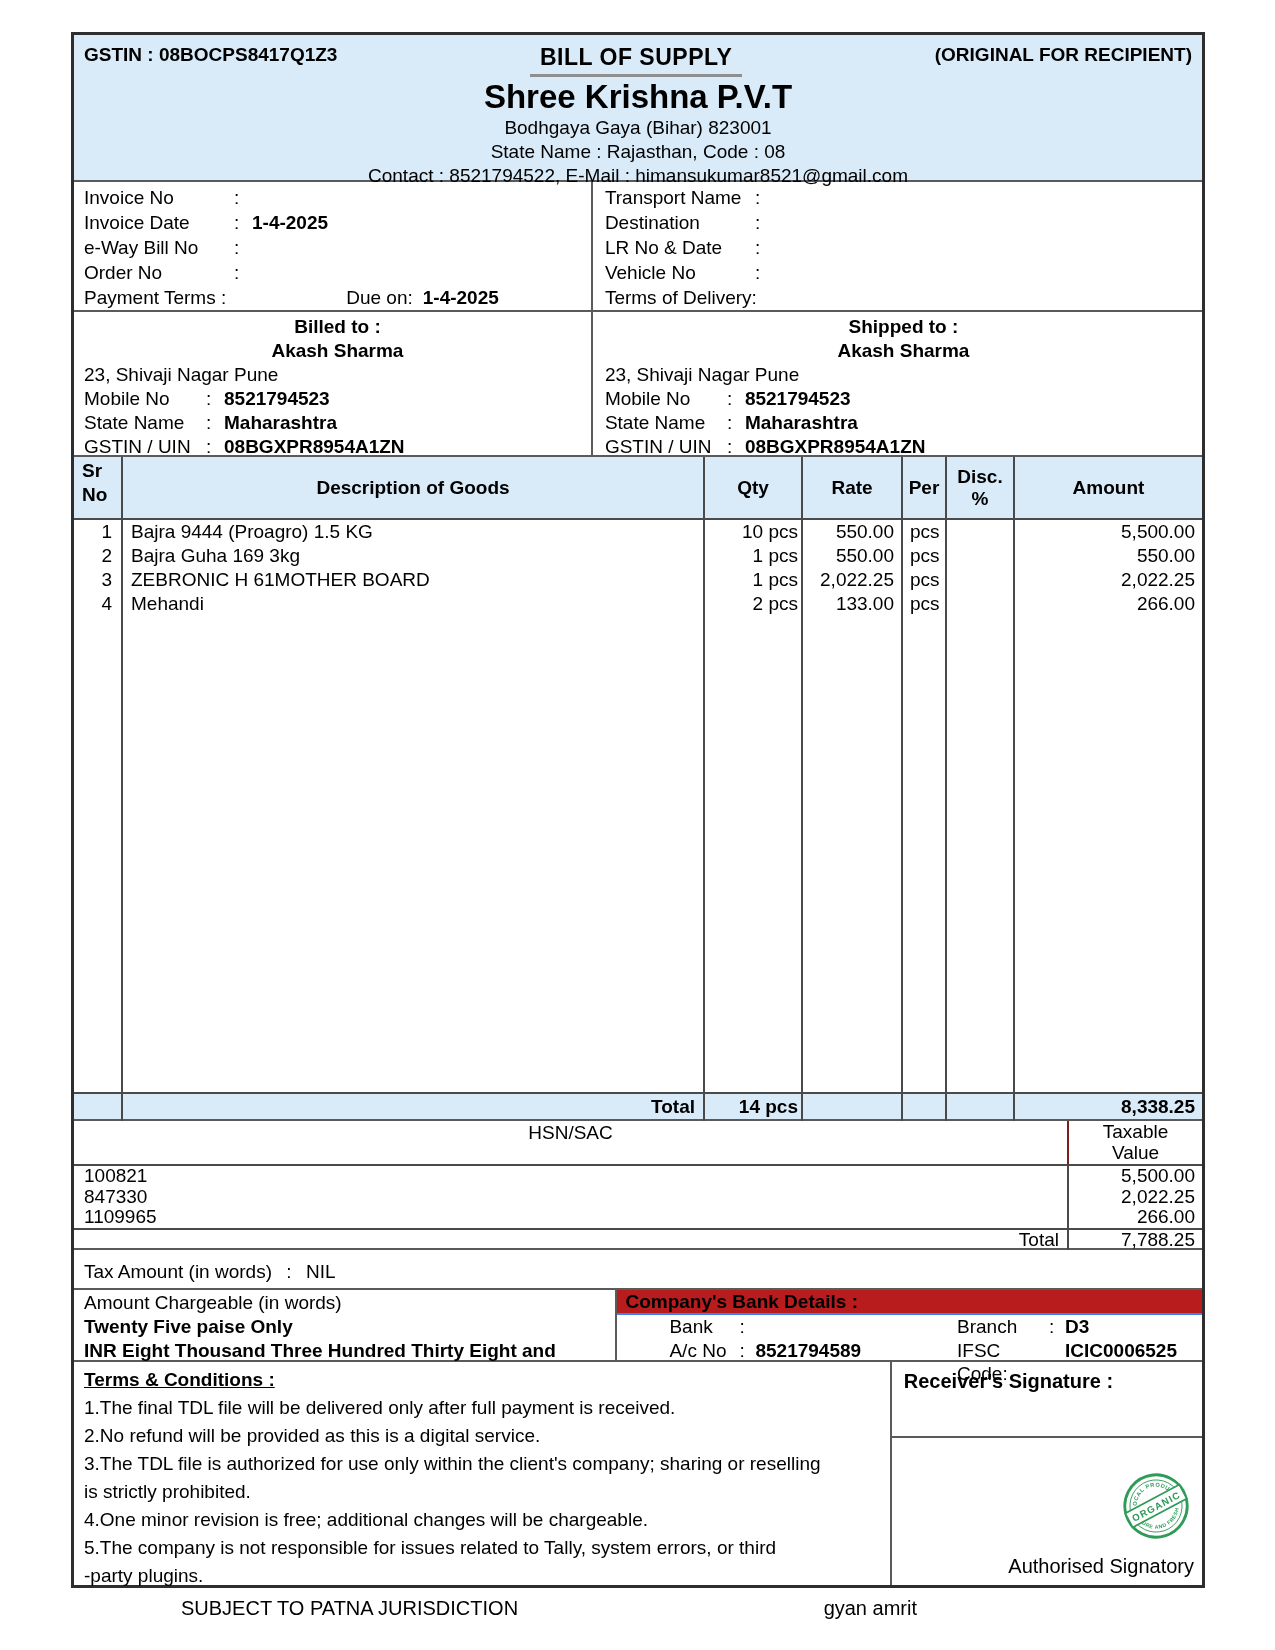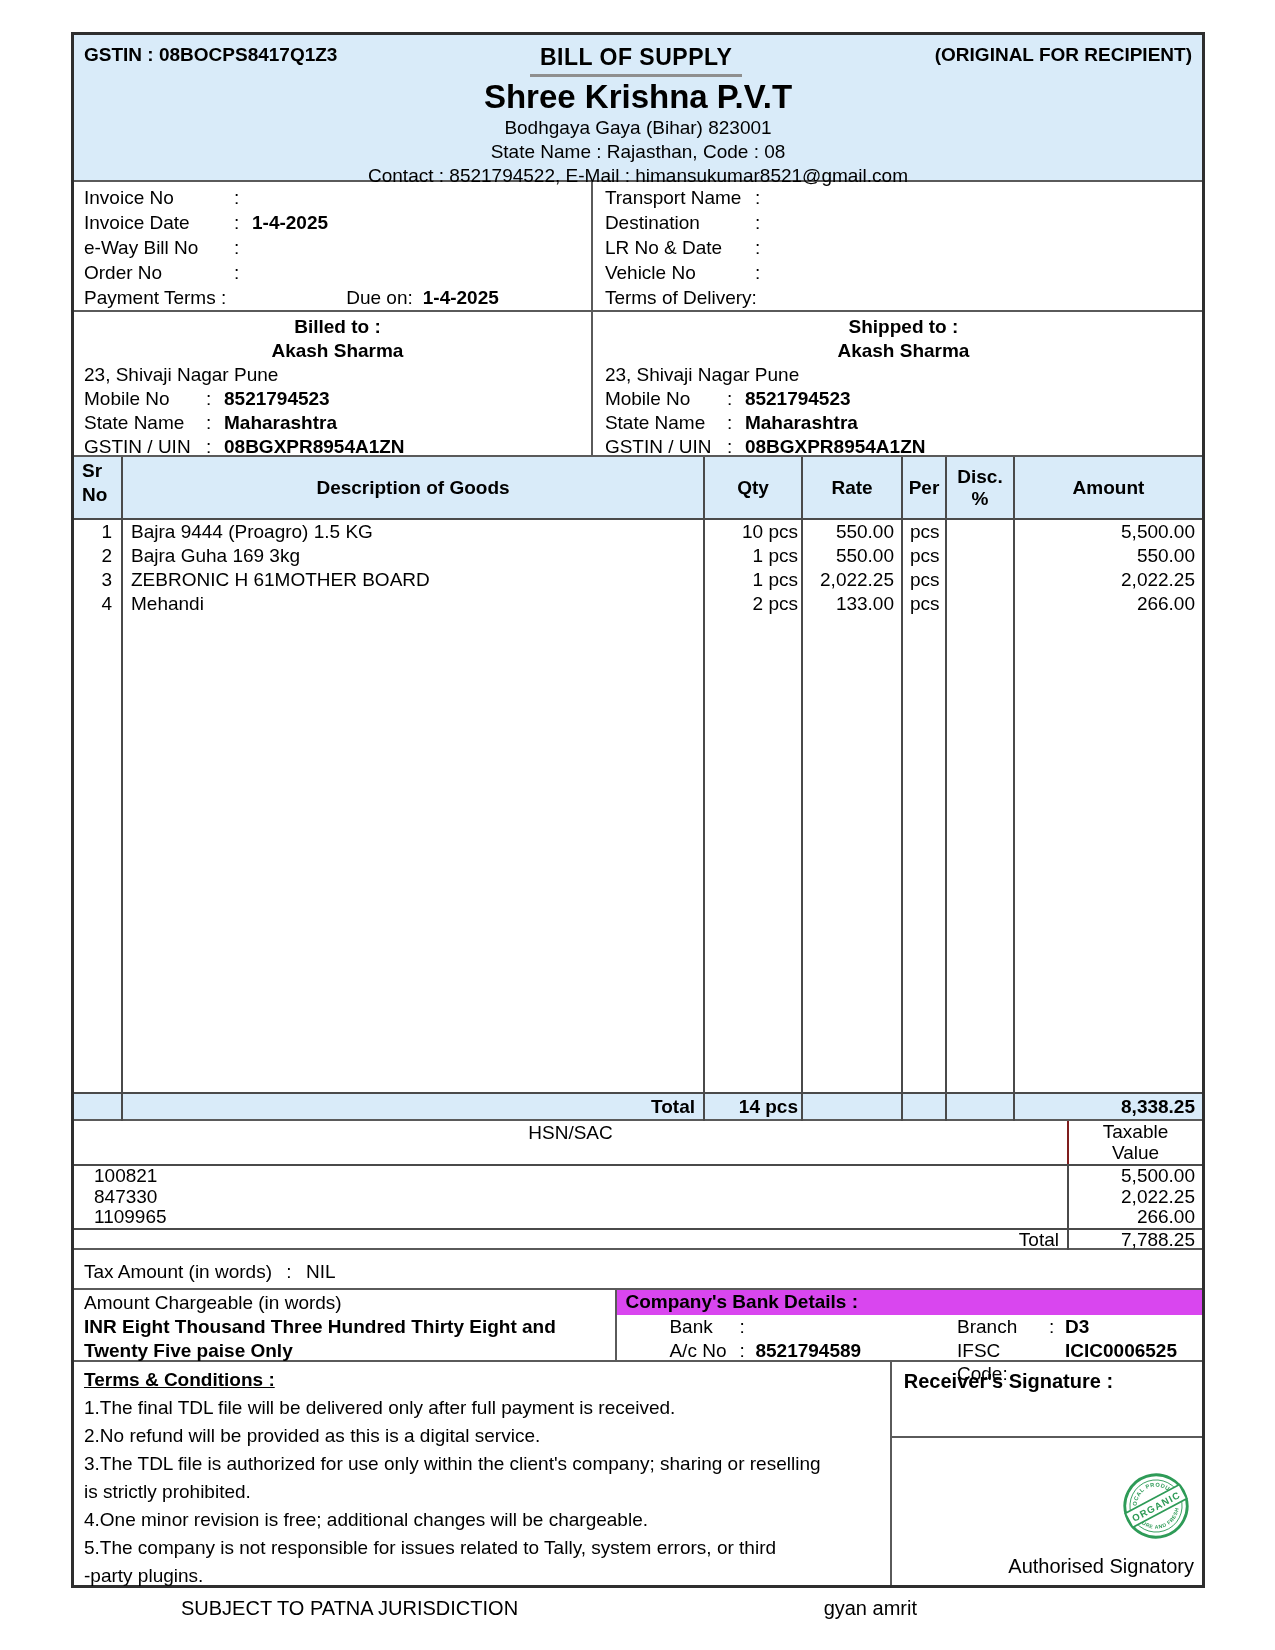--- a/index.html
+++ b/index.html
@@ -64,7 +64,7 @@
   .hsn-valhead { width:135px; flex:none; border-left:2px solid #7f1d1d; text-align:center; line-height:21px; white-space:pre-line; }
   .hsn-body { height:62px; }
   .hsn-row { display:flex; line-height:20.5px; }
-  .hsn-code { flex:1; padding-left:20px; }
+  .hsn-code { flex:1; padding-left:10px; }
   .hsn-val { width:135px; flex:none; border-left:2px solid #4a4a4a; text-align:right; padding-right:7px; }
   .hsn-total { display:flex; border-top:2px solid #4a4a4a; line-height:20px; }
   .hsn-total .hsn-code { text-align:right; padding-right:8px; }

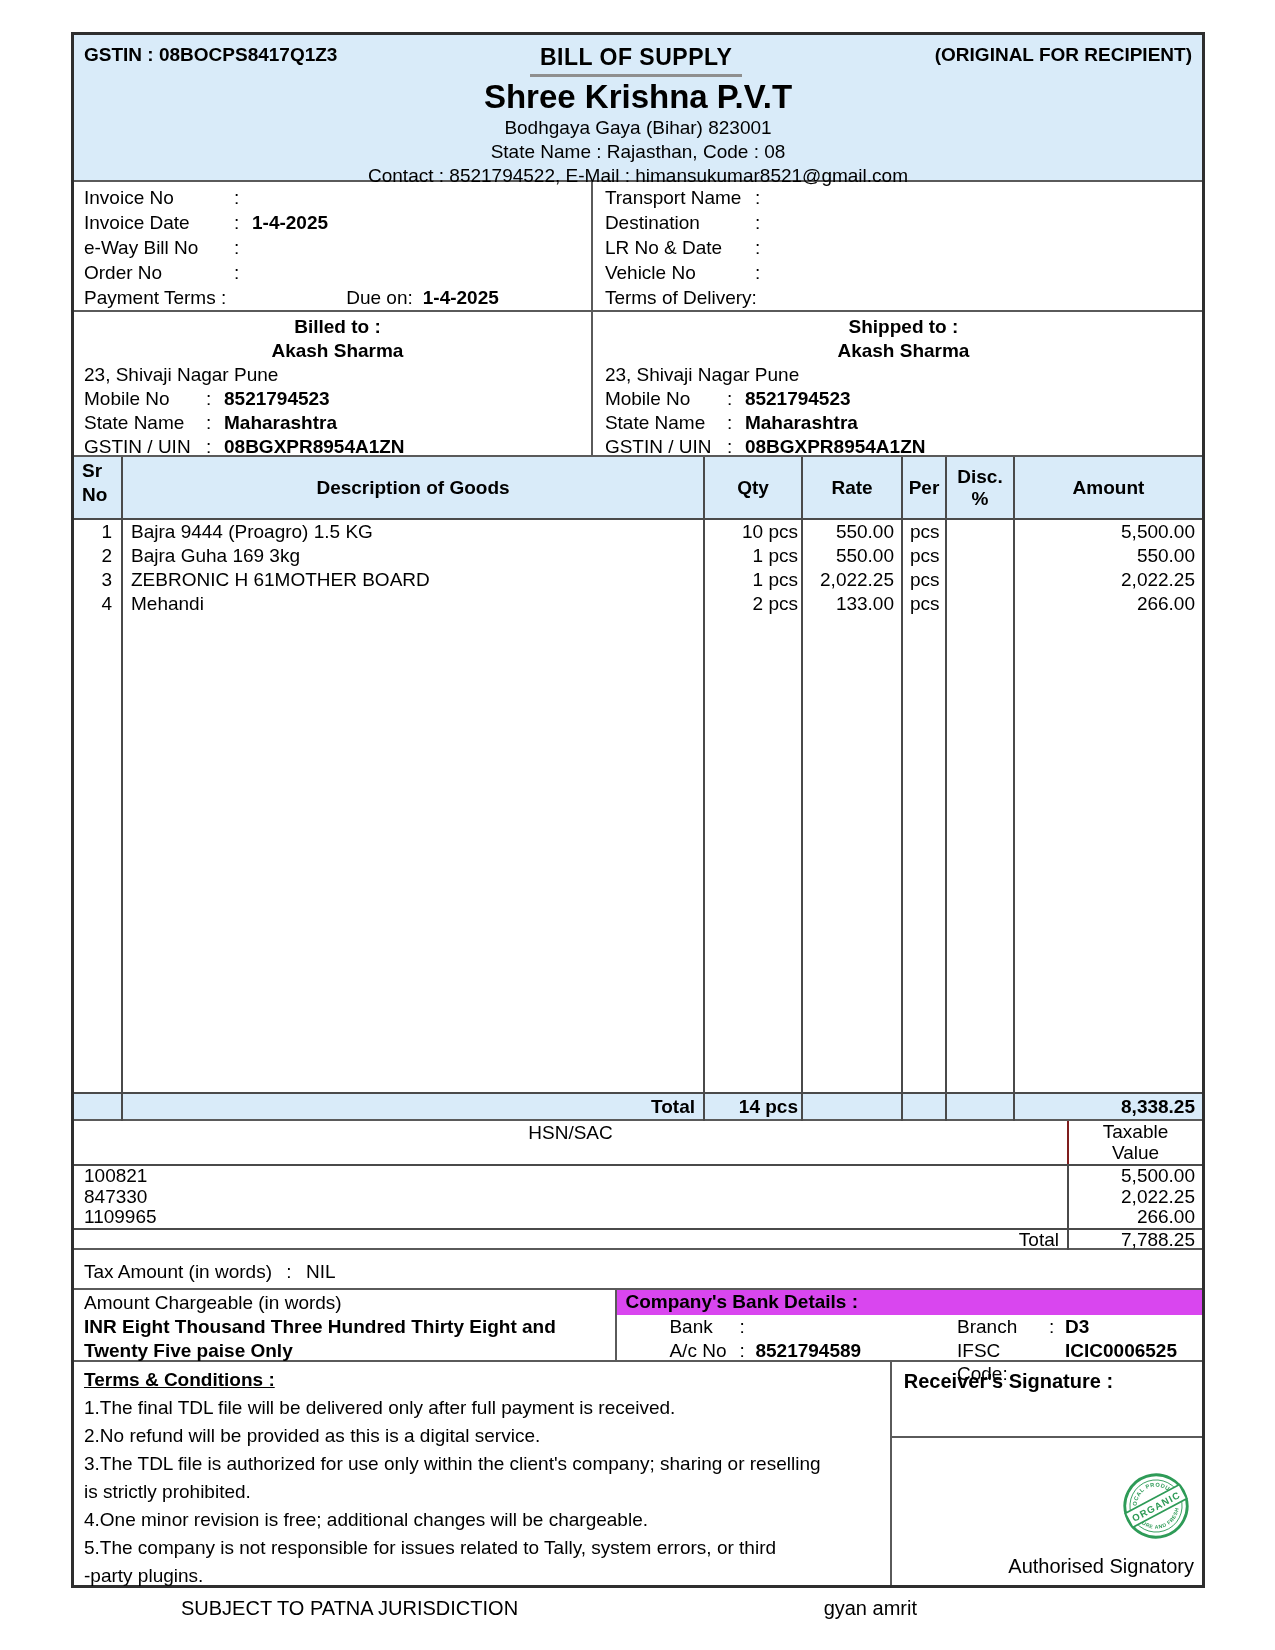--- a/index.html
+++ b/index.html
@@ -78,7 +78,7 @@
   .charge-left { width:48%; padding:1px 0 0 10px; line-height:24px; }
   .charge-words { font-weight:bold; }
   .bank { width:52%; border-left:2px solid #5a5a5a; }
-  .bank-heading { background:#d946ef; font-weight:bold; padding-left:8px; line-height:23px; border-bottom:2px solid #d946ef; }
+  .bank-heading { background:#b91c1c; font-weight:bold; padding-left:8px; line-height:23px; border-bottom:2px solid #3b82f6; }
   .bank-row { display:flex; line-height:23.5px; padding-left:8px; }
   .bank-cell { display:flex; }
   .bank-cell-l { width:54%;margin-left:44px; }

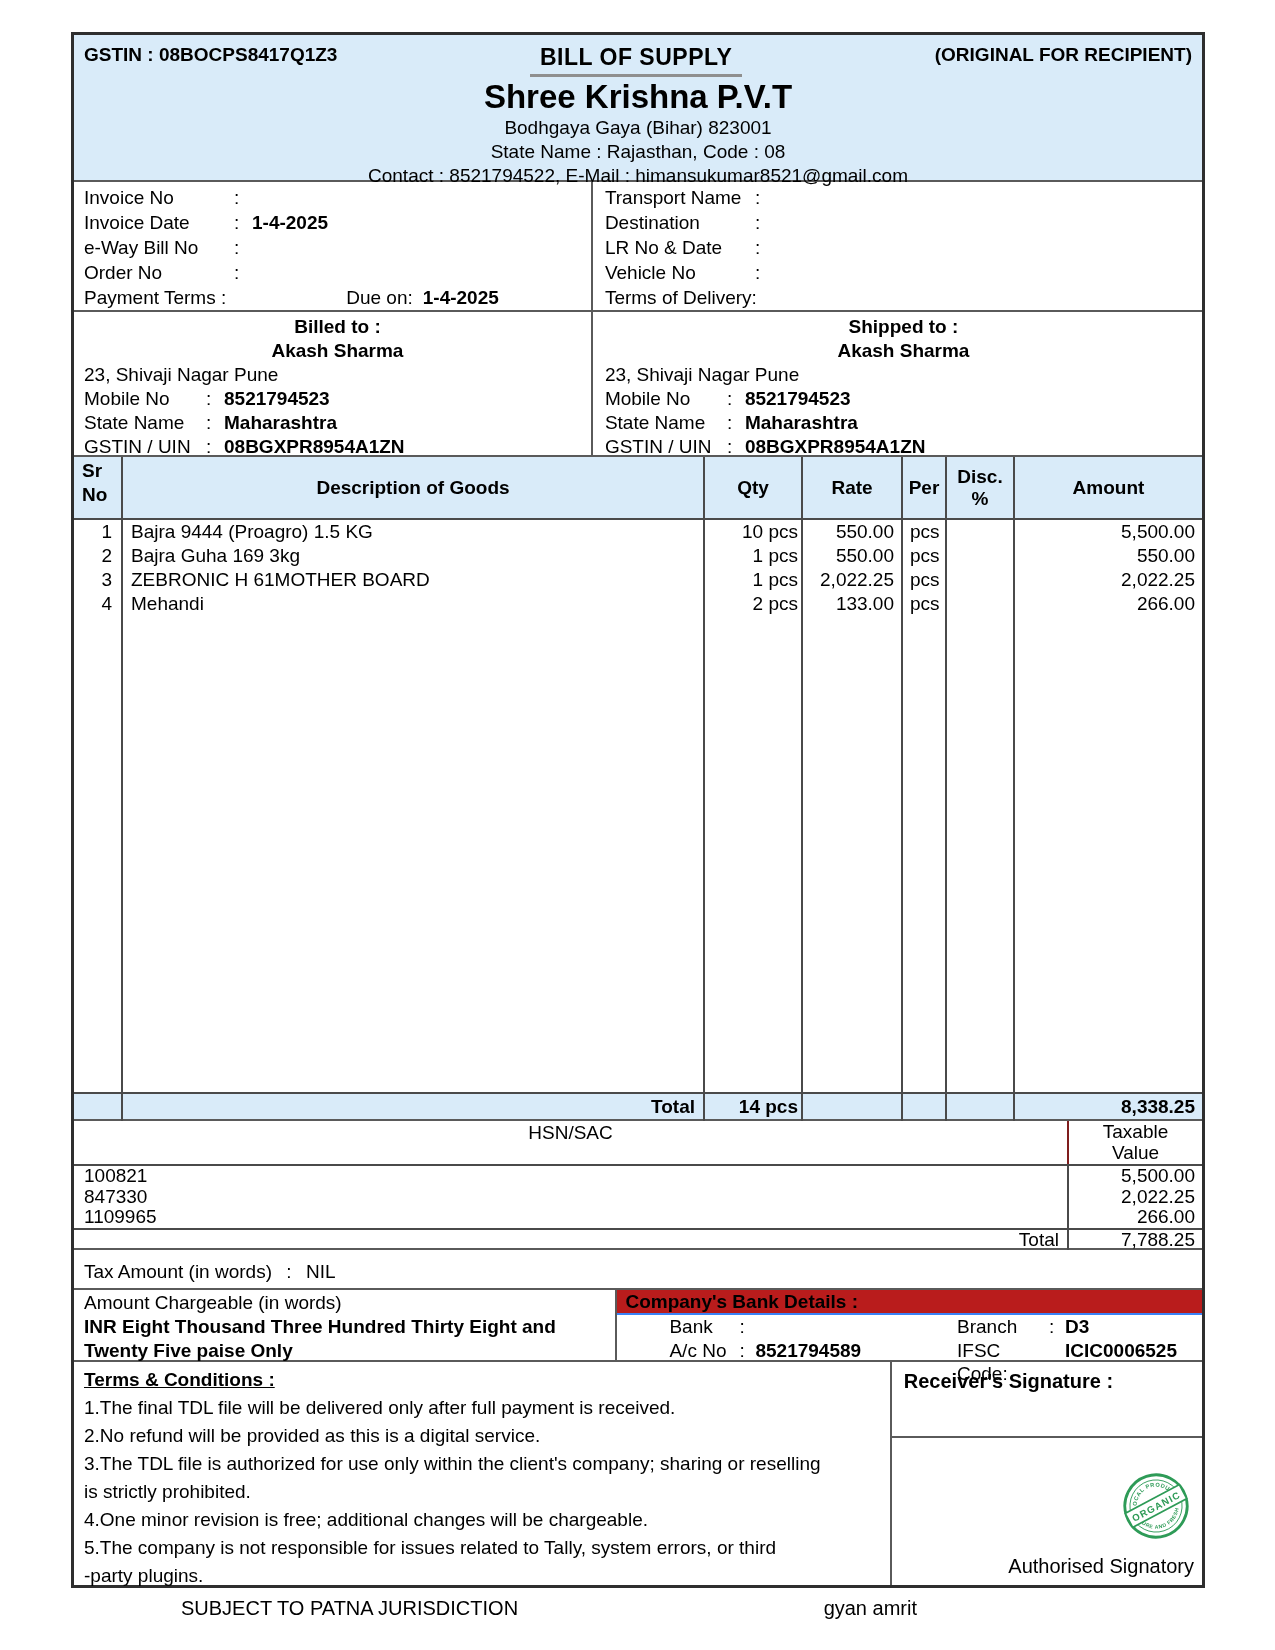--- a/index.html
+++ b/index.html
@@ -330,8 +330,8 @@
   <div class="chargeable sect">
     <div class="charge-left">
       <div>Amount Chargeable (in words)</div>
+      <div class="charge-words">Twenty Five paise Only</div>
       <div class="charge-words">INR Eight Thousand Three Hundred Thirty Eight and</div>
-      <div class="charge-words">Twenty Five paise Only</div>
     </div>
     <div class="bank">
       <div class="bank-heading">Company's Bank Details :</div>

